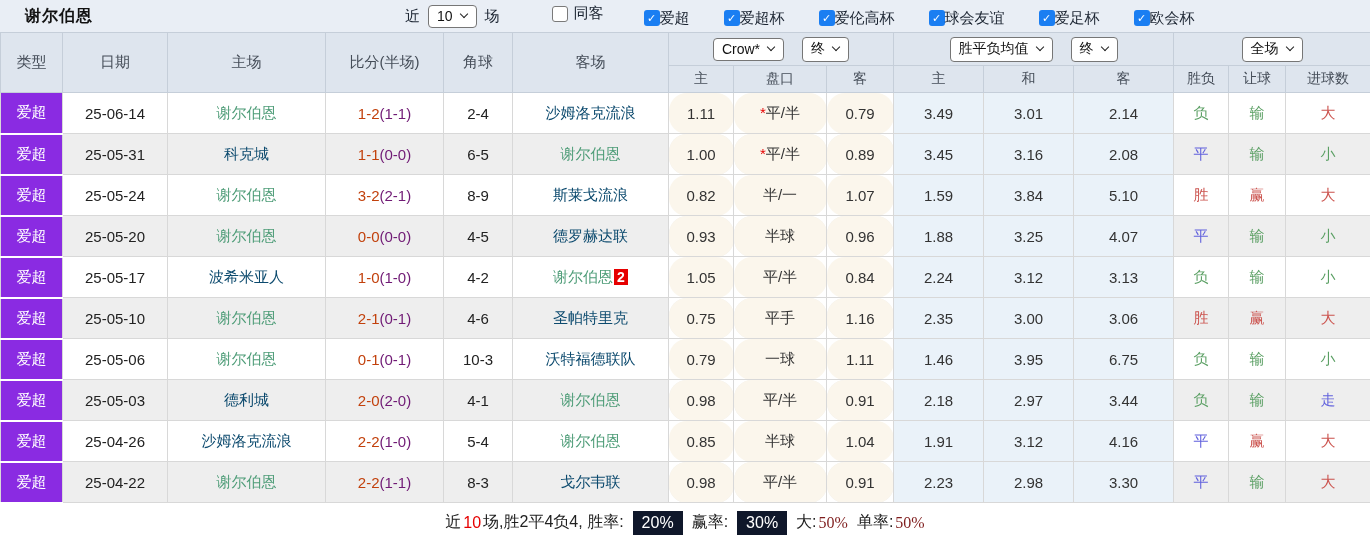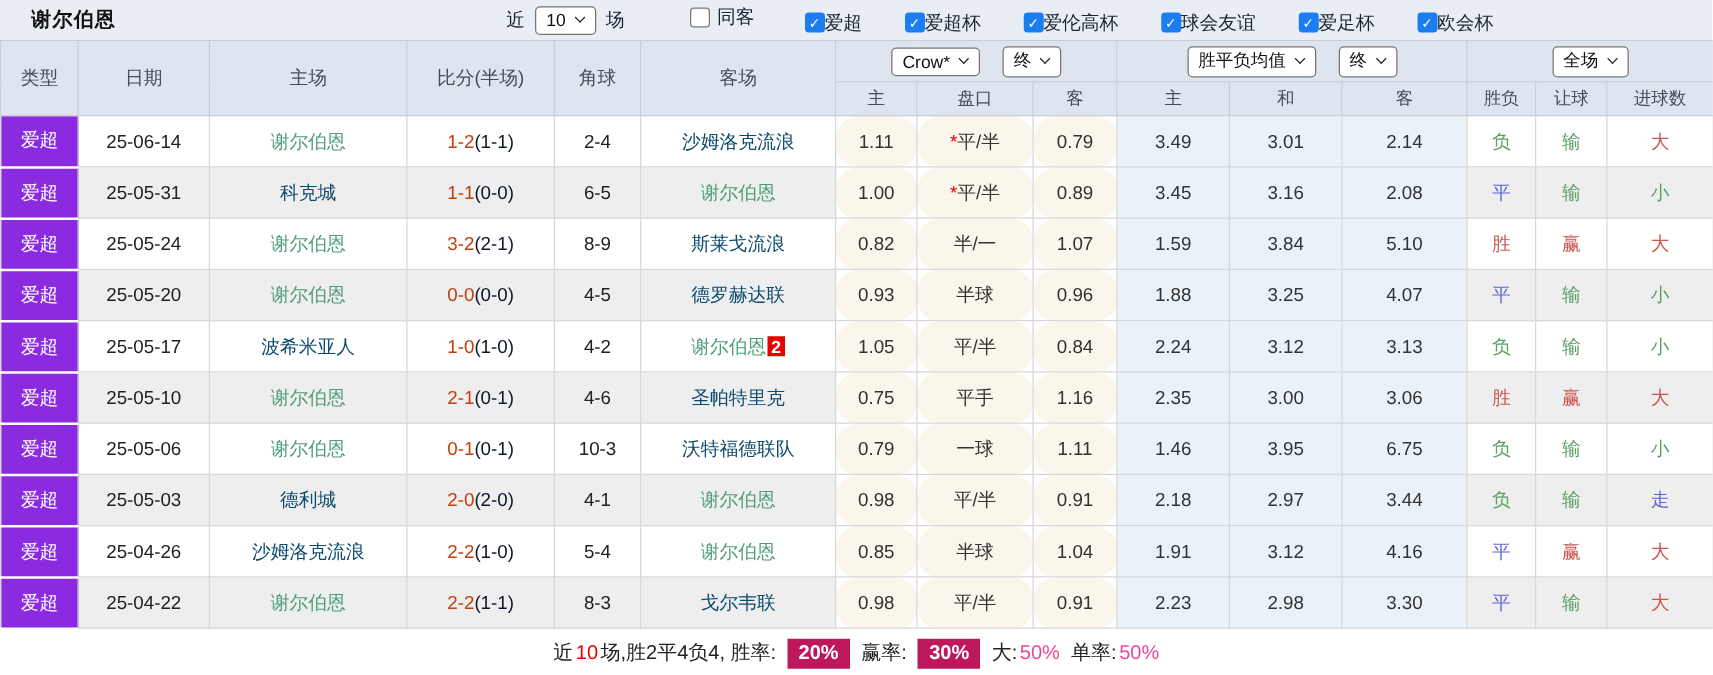--- a/index.html
+++ b/index.html
@@ -41,7 +41,7 @@
   .team-black { color:#0c4a6e; }
   .team { cursor:pointer; }
   .score-main { color:#c2410c; }
-  .score-half { color:#0f172a; }
+  .score-half { color:#701a75; }
   .star { color:#e60000; }
   .c-green { color:#5a9f63; }
   .c-red { color:#cc5550; }

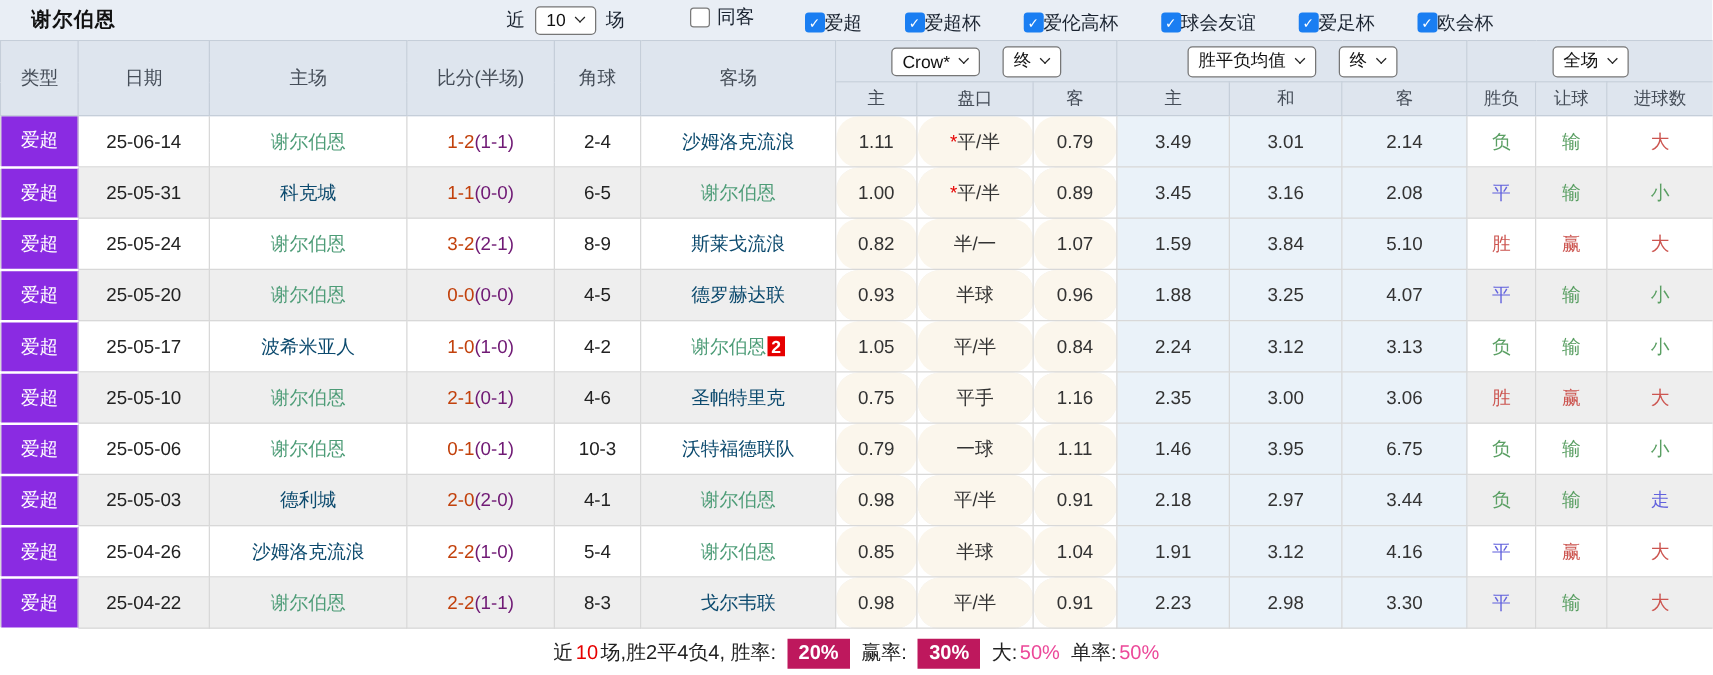--- a/index.html
+++ b/index.html
@@ -54,7 +54,7 @@
   .footer span { margin:0 1px; }
   .f-red { color:#e60000; }
   .f-blue { color:#ec4899; }
-  .gbox { background:#be185d; color:#fff; font-weight:bold; padding:3px 9px; margin:0 8px !important; }
+  .gbox { background:#0f172a; color:#fff; font-weight:normal; padding:3px 9px; margin:0 8px !important; }
 </style>
 </head>
 <body>

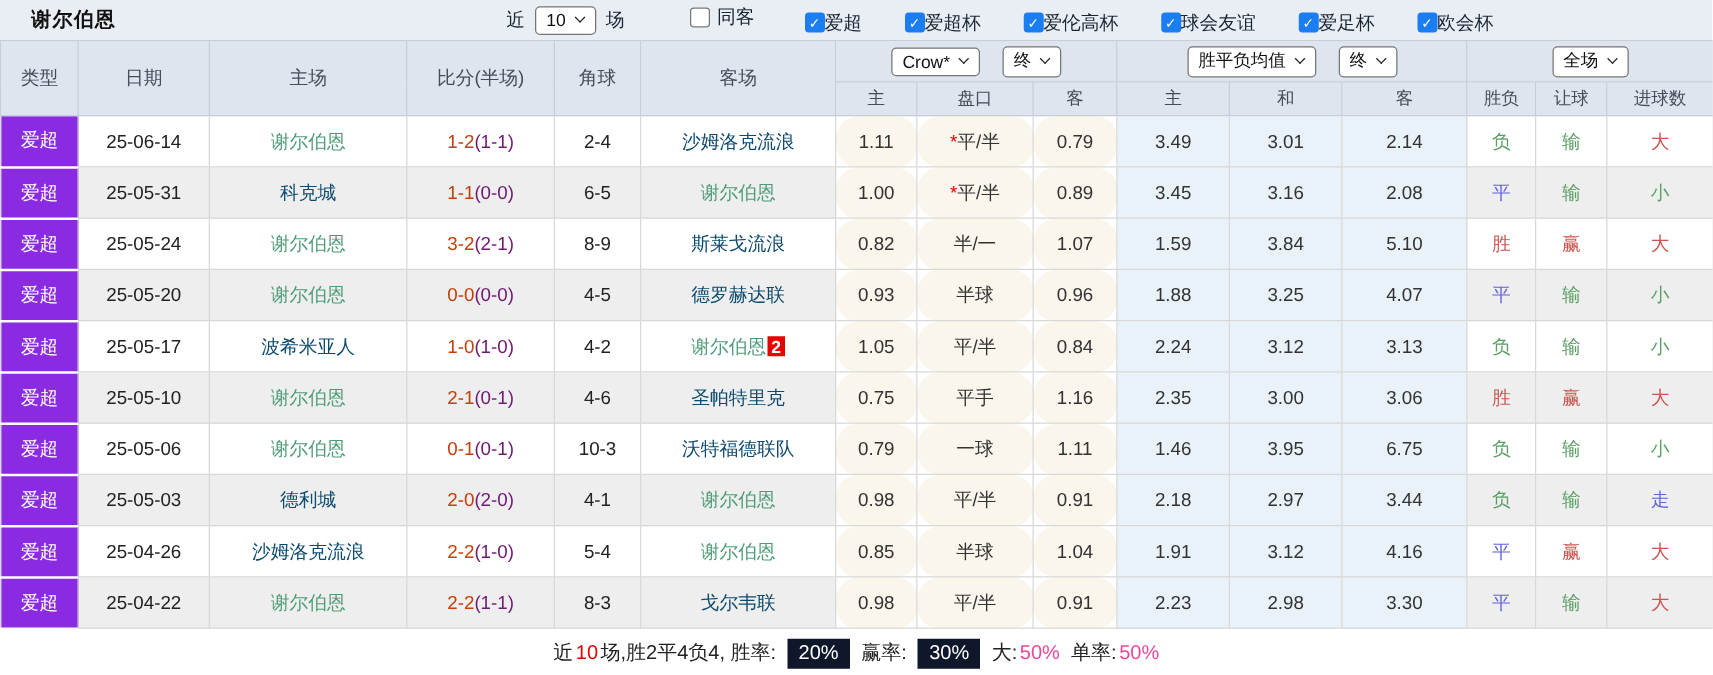--- a/index.html
+++ b/index.html
@@ -53,7 +53,7 @@
             font-size:16px; color:#222; }
   .footer span { margin:0 1px; }
   .f-red { color:#e60000; }
-  .f-blue { color:#ec4899; }
+  .f-blue { color:#7f1d1d;font-family:Liberation Serif, serif; }
   .gbox { background:#0f172a; color:#fff; font-weight:normal; padding:3px 9px; margin:0 8px !important; }
 </style>
 </head>

